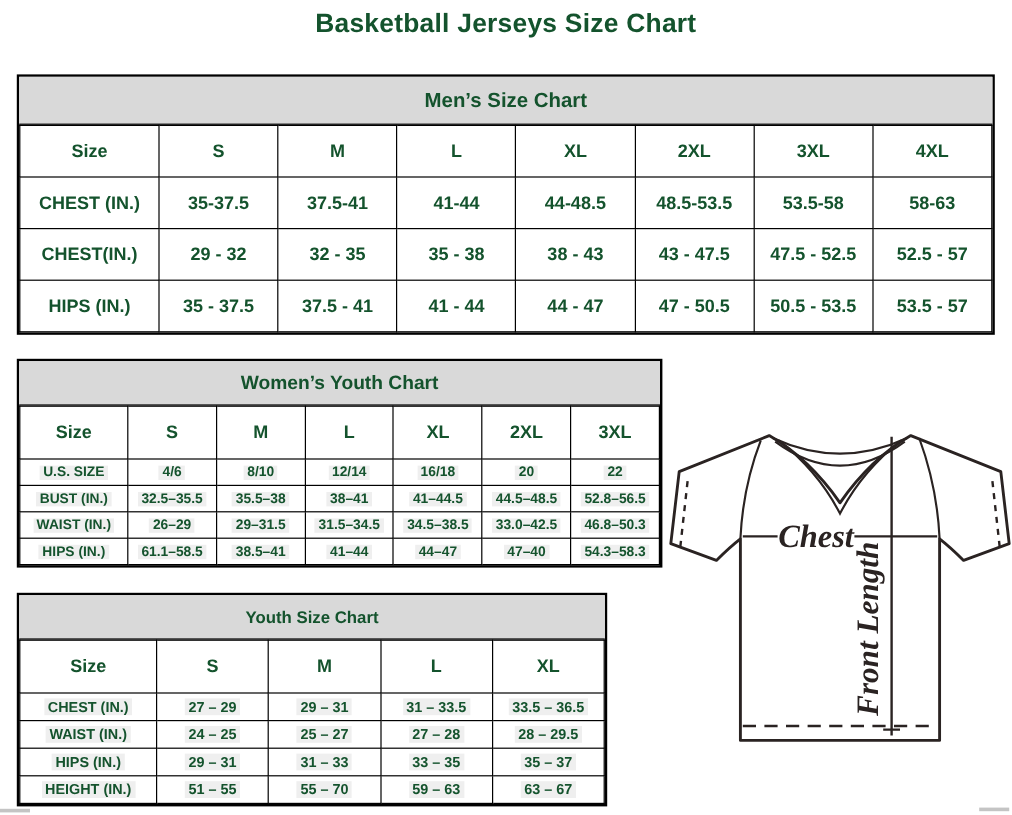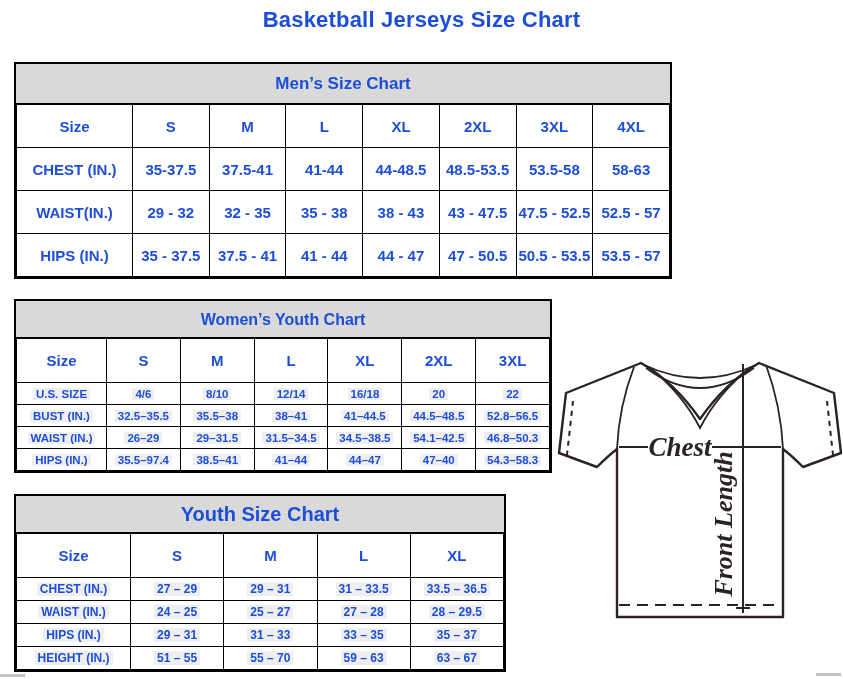--- a/index.html
+++ b/index.html
@@ -6,7 +6,7 @@
   html,body { background:#ffffff; }
   .page {
     position:relative; width:843px; height:679px; background:#ffffff;
-    font-family:"Liberation Sans", sans-serif; color:#1d4ed8;
+    font-family:"Liberation Sans", sans-serif; color:#14532d;
     overflow:hidden;
   }
   .page-title {

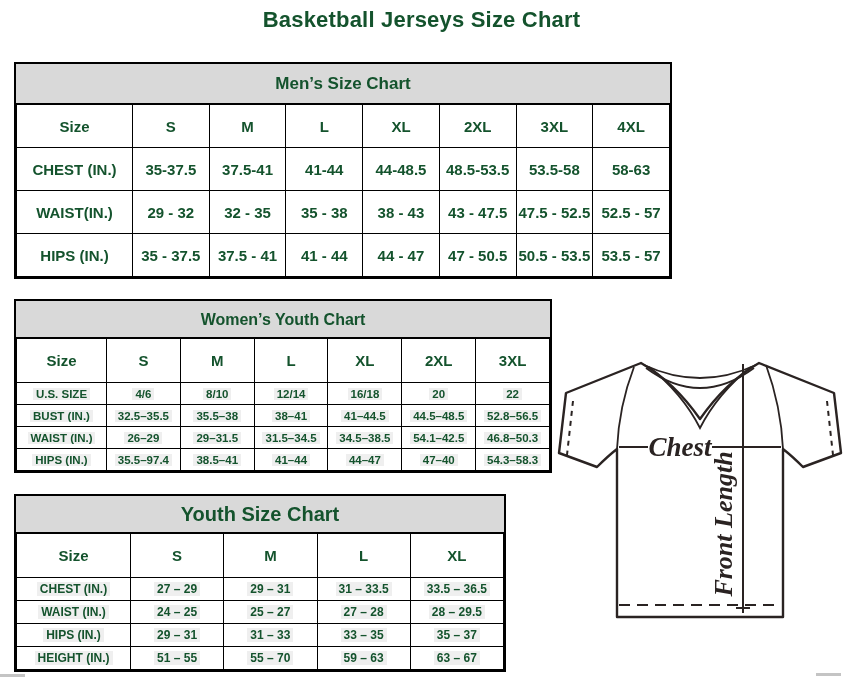--- a/index.html
+++ b/index.html
@@ -24,7 +24,7 @@
     font-weight:bold; padding:0;
   }
   
-  .mens-section { left:14px; top:62px; width:658px; }
+  .mens-section { left:14px; top:62px; width:815px; }
   .mens-section .tbl-title { height:40px; line-height:40px; font-size:17px; }
   .mens th:first-child { width:116px; }
   .mens thead tr { height:43px; }

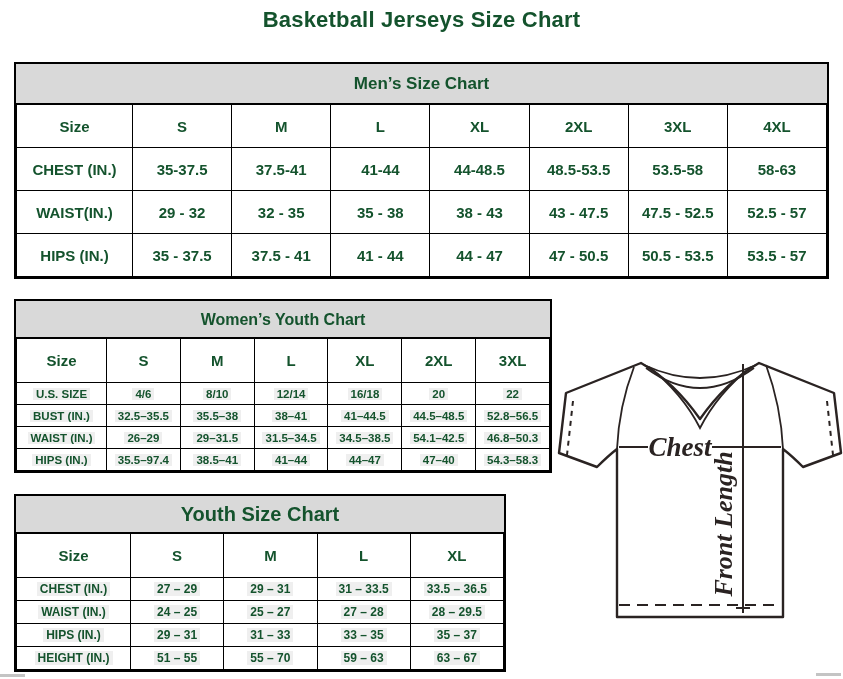--- a/index.html
+++ b/index.html
@@ -95,7 +95,7 @@
             <td><span class="cell-text">58-63</span></td>
           </tr>
           <tr>
-            <th><span class="cell-text">WAIST(IN.)</span></th>
+            <th><span class="cell-text">CHEST(IN.)</span></th>
             <td><span class="cell-text">29 - 32</span></td>
             <td><span class="cell-text">32 - 35</span></td>
             <td><span class="cell-text">35 - 38</span></td>

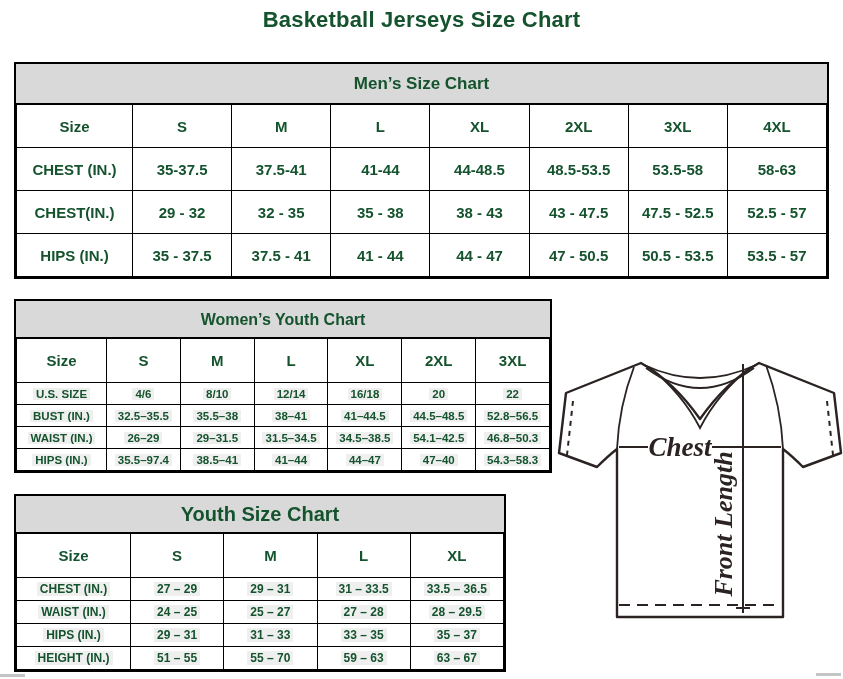--- a/index.html
+++ b/index.html
@@ -157,7 +157,7 @@
             <td><span class="cell-text">29–31.5</span></td>
             <td><span class="cell-text">31.5–34.5</span></td>
             <td><span class="cell-text">34.5–38.5</span></td>
-            <td><span class="cell-text">54.1–42.5</span></td>
+            <td><span class="cell-text">33.0–42.5</span></td>
             <td><span class="cell-text">46.8–50.3</span></td>
           </tr>
           <tr>

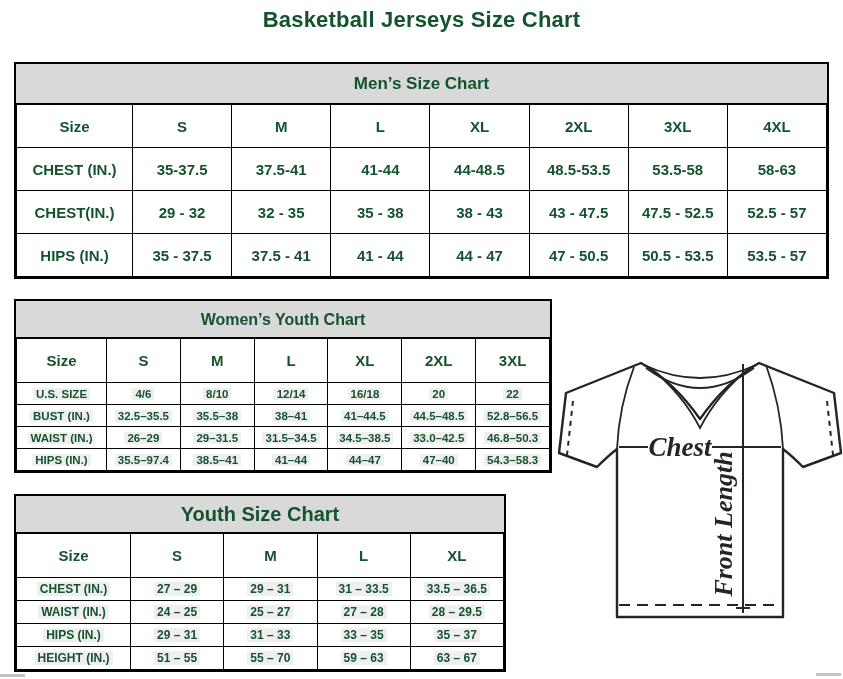--- a/index.html
+++ b/index.html
@@ -162,7 +162,7 @@
           </tr>
           <tr>
             <th><span class="cell-text">HIPS (IN.)</span></th>
-            <td><span class="cell-text">35.5–97.4</span></td>
+            <td><span class="cell-text">61.1–58.5</span></td>
             <td><span class="cell-text">38.5–41</span></td>
             <td><span class="cell-text">41–44</span></td>
             <td><span class="cell-text">44–47</span></td>

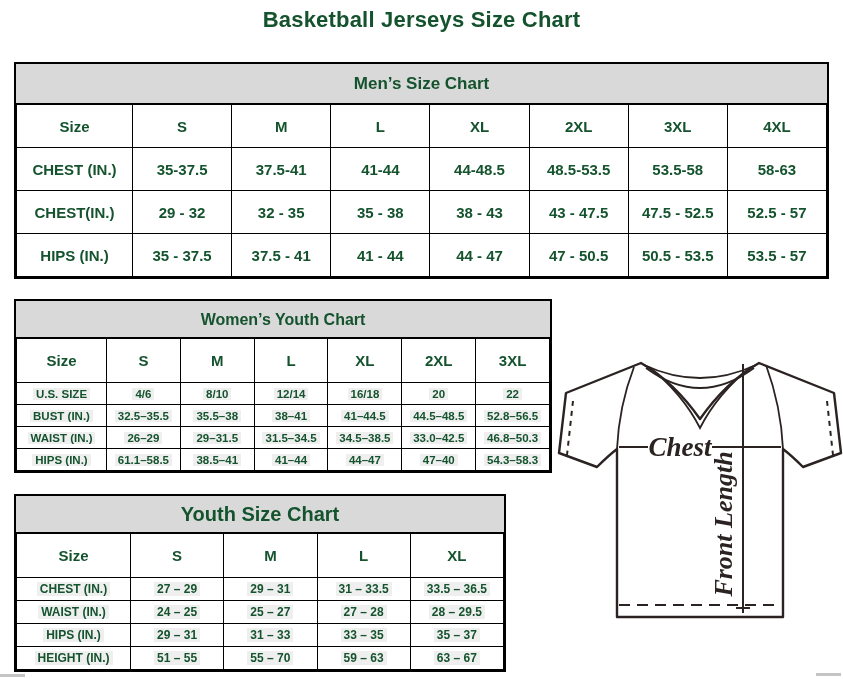--- a/index.html
+++ b/index.html
@@ -41,7 +41,7 @@
   .womens tbody { font-size:11.5px; }
   
   .youth-section { left:14px; top:494px; width:492px; }
-  .youth-section .tbl-title { height:37px; line-height:37px; font-size:20px; }
+  .youth-section .tbl-title { height:37px; line-height:37px; font-size:14px; }
   .youth th:first-child { width:114px; }
   .youth thead tr { height:44px; }
   .youth thead { font-size:15px; }

